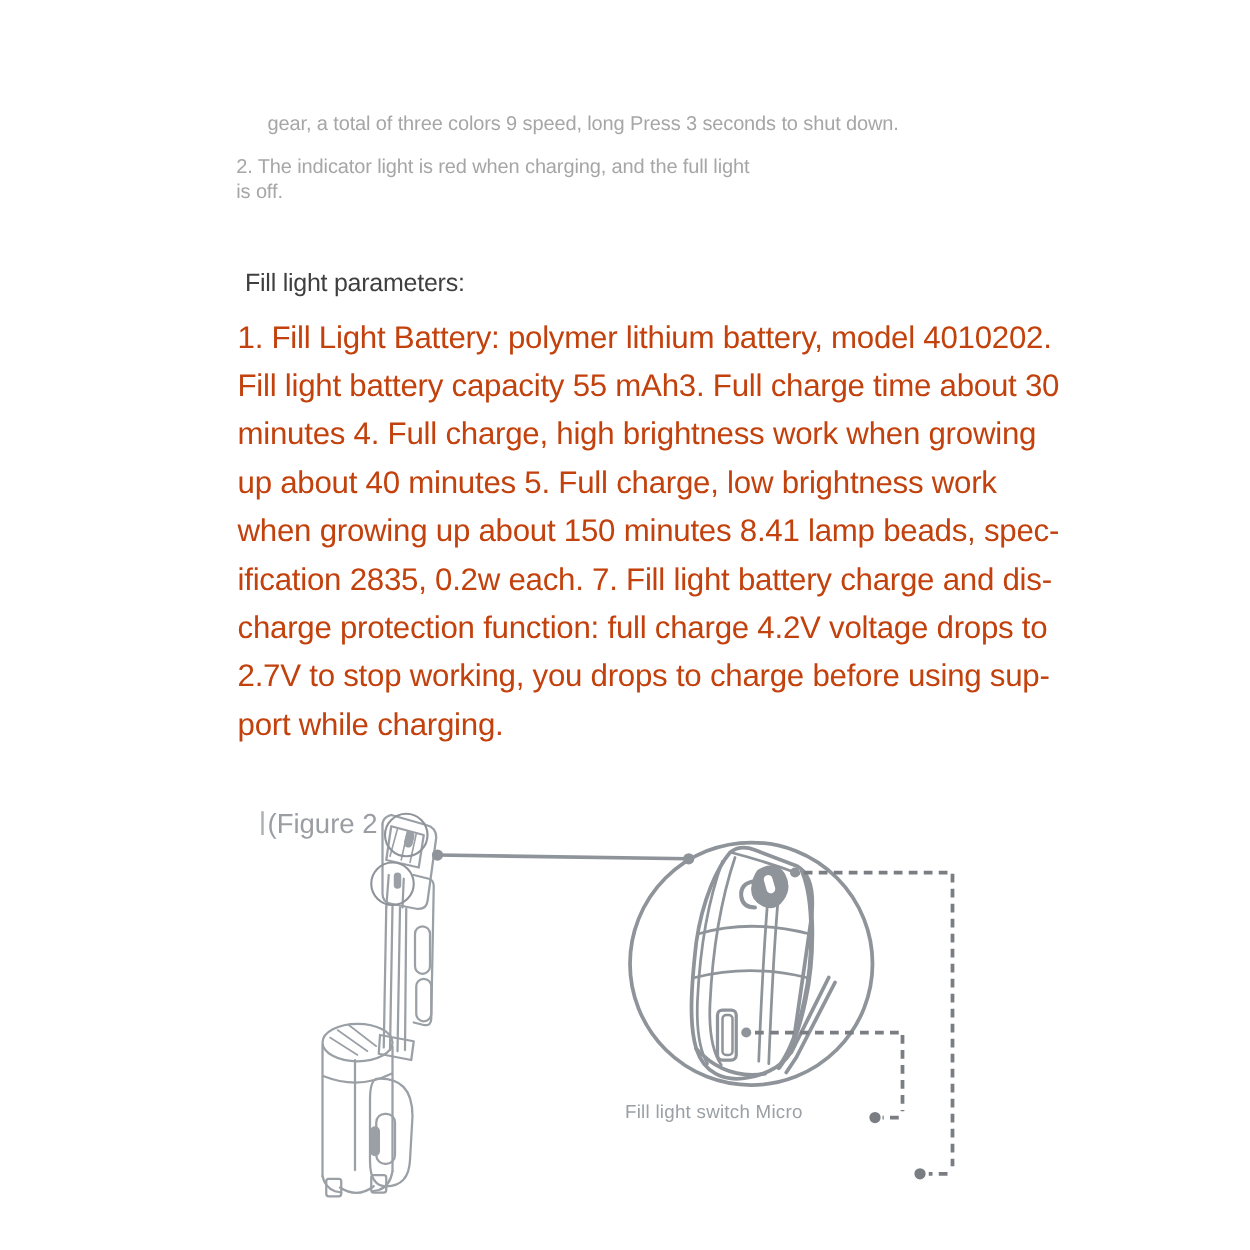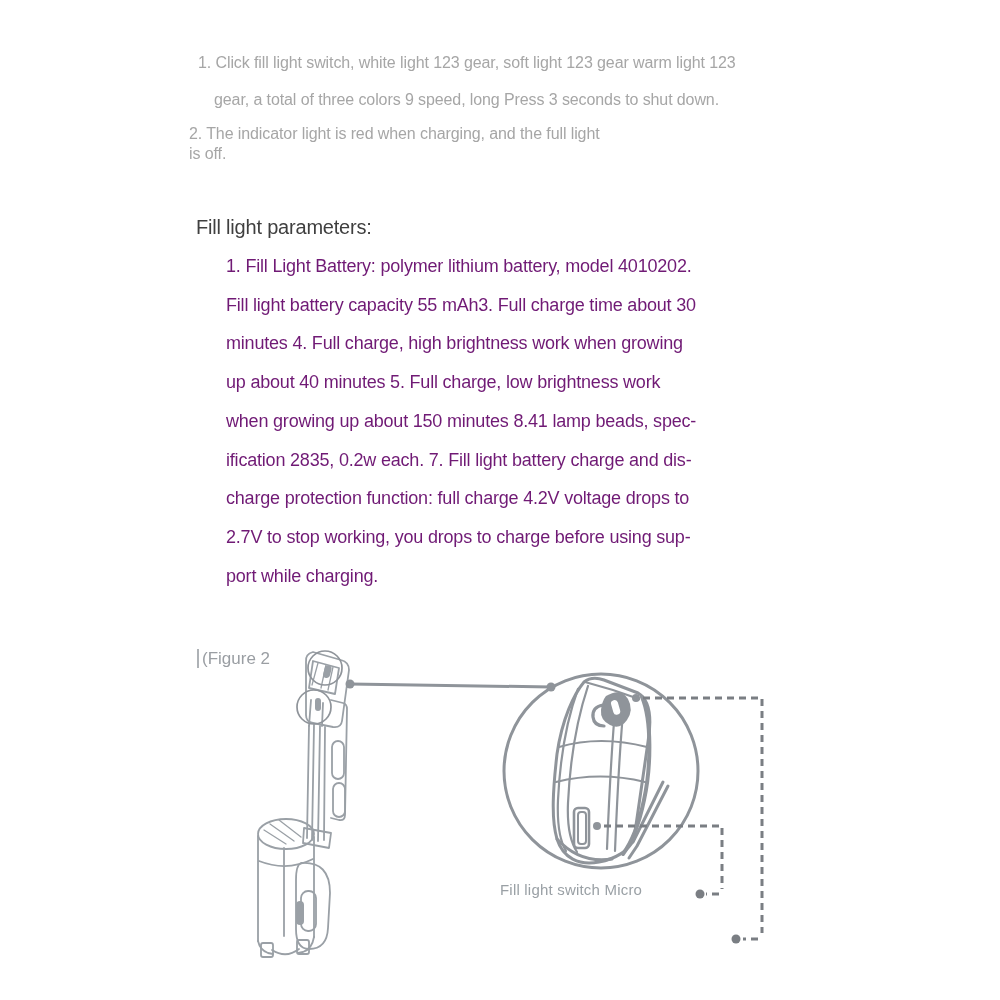--- a/index.html
+++ b/index.html
@@ -18,7 +18,6 @@
 
 <div id="page">
 
-  <div class="abs ins" style="left:198px;top:54px">1. Click fill light switch, white light 123 gear, soft light 123 gear warm light 123</div>
   <div class="abs ins" style="left:214px;top:91px">gear, a total of three colors 9 speed, long Press 3 seconds to shut down.</div>
   <div class="abs ins" style="left:189px;top:125px">2. The indicator light is red when charging, and the full light</div>
   <div class="abs ins" style="left:189px;top:145px">is off.</div>

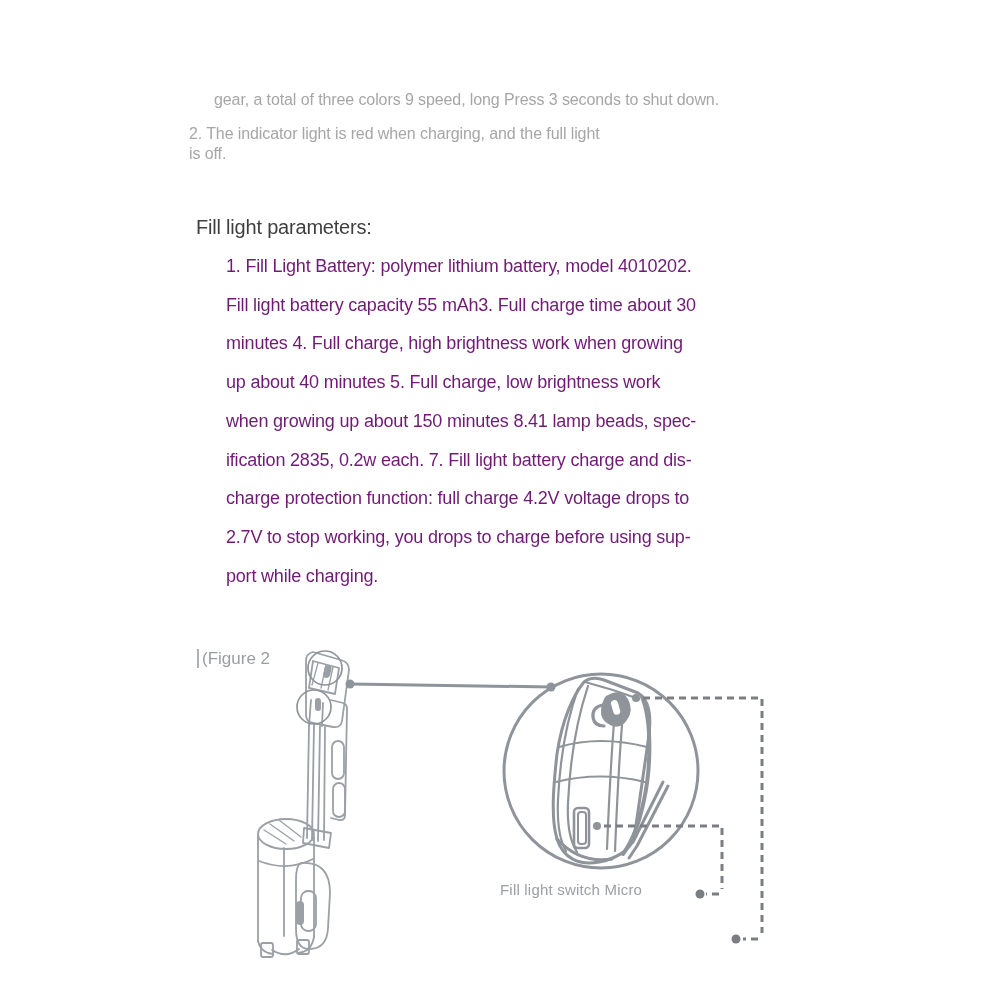--- a/index.html
+++ b/index.html
@@ -8,7 +8,7 @@
   .abs{position:absolute;white-space:nowrap;}
   .h1{font-size:20px;color:#3f3f3f;letter-spacing:-0.2px;}
   .ins{font-size:16px;color:#a6a6a6;letter-spacing:-0.1px;}
-  .para{font-size:18px;color:#701a75;letter-spacing:-0.2px;margin-left:36px;}
+  .para{font-size:25px;color:#c2410c;letter-spacing:-0.2px;}
   .figlabel{font-size:17px;color:#9a9ea3;border-left:2px solid #aeb2b6;padding-left:3px;line-height:19px;}
   .callout{font-size:15px;color:#9aa0a5;letter-spacing:0.2px;}
   svg.fig{position:absolute;left:0;top:0;}

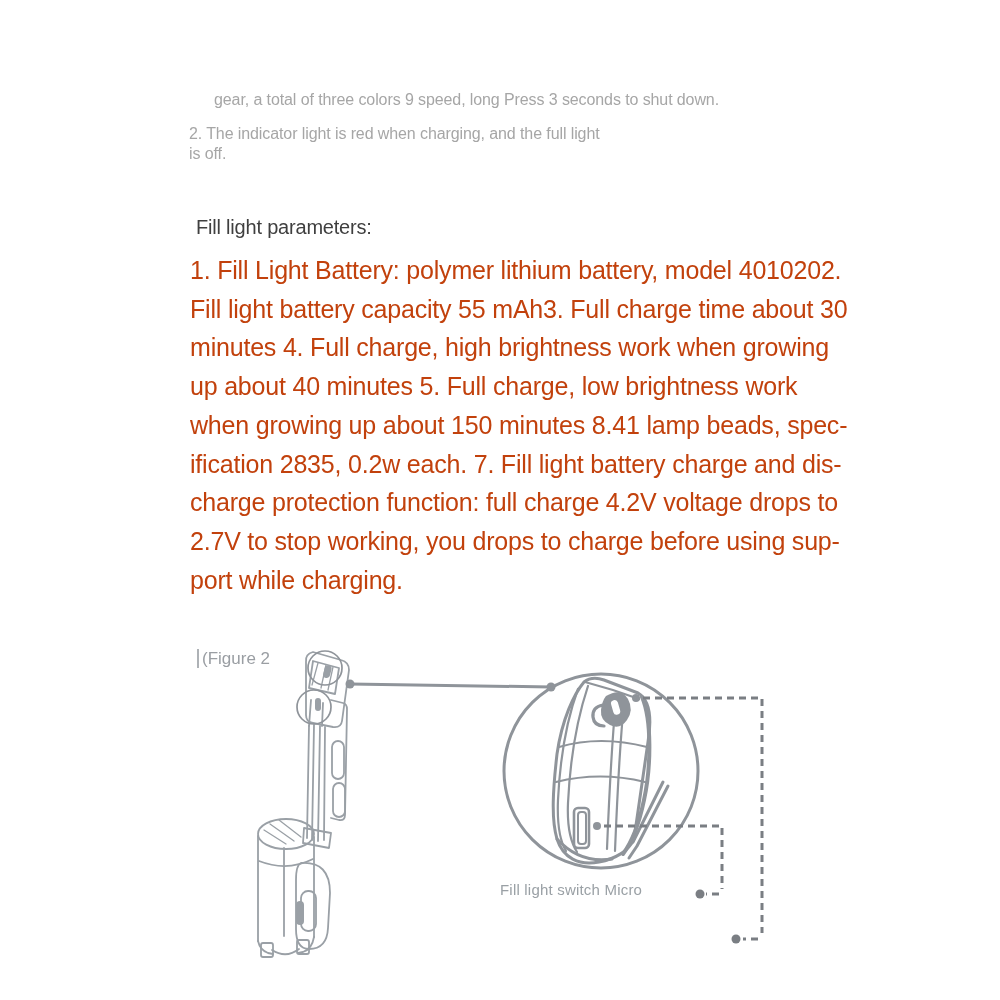--- a/index.html
+++ b/index.html
@@ -9,7 +9,7 @@
   .h1{font-size:20px;color:#3f3f3f;letter-spacing:-0.2px;}
   .ins{font-size:16px;color:#a6a6a6;letter-spacing:-0.1px;}
   .para{font-size:25px;color:#c2410c;letter-spacing:-0.2px;}
-  .figlabel{font-size:17px;color:#9a9ea3;border-left:2px solid #aeb2b6;padding-left:3px;line-height:19px;}
+  .figlabel{font-size:22px;color:#9a9ea3;border-left:2px solid #aeb2b6;padding-left:3px;line-height:19px;margin-left:12px;}
   .callout{font-size:15px;color:#9aa0a5;letter-spacing:0.2px;}
   svg.fig{position:absolute;left:0;top:0;}
 </style>

